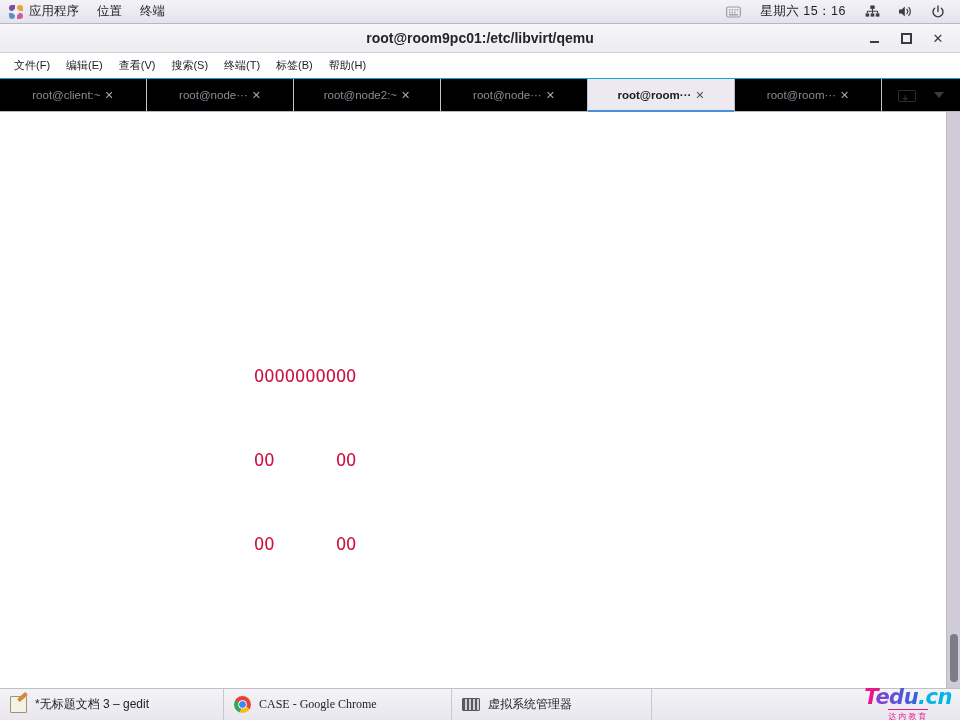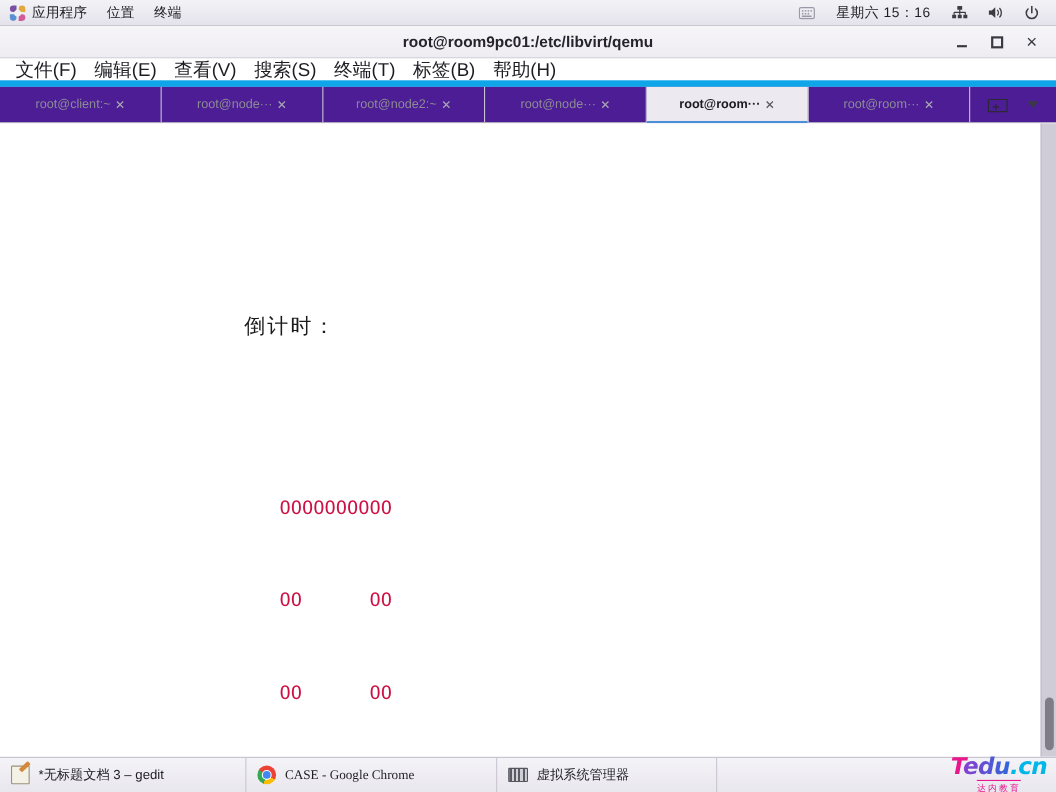--- a/index.html
+++ b/index.html
@@ -59,9 +59,9 @@
   #menubar {
     height: 26px; flex: 0 0 26px;
     background: #ffffff;
-    border-bottom: 6px solid #0ea5e9;
+    border-bottom: 1px solid #0ea5e9;
     display: flex; align-items: center; padding-left: 6px;
-    font-size: 17px; color: #1c1c22;
+    font-size: 11px; color: #1c1c22;
   }
   .menu-item { padding: 2px 8px; cursor: default; white-space: nowrap; }
 

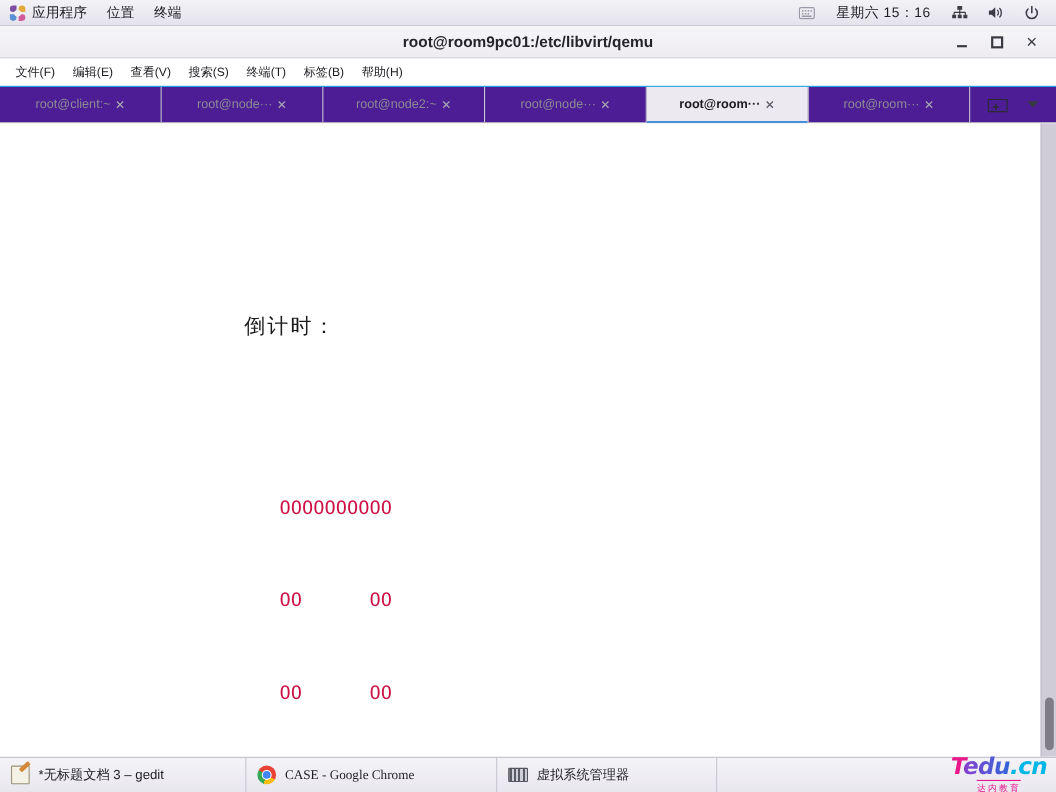--- a/index.html
+++ b/index.html
@@ -67,7 +67,7 @@
 
   #tabbar {
     height: 33px; flex: 0 0 33px;
-    background: #4c1d95;
+    background: #000000;
     display: flex; align-items: stretch;
     border-bottom: 1px solid #bcb9c6;
   }

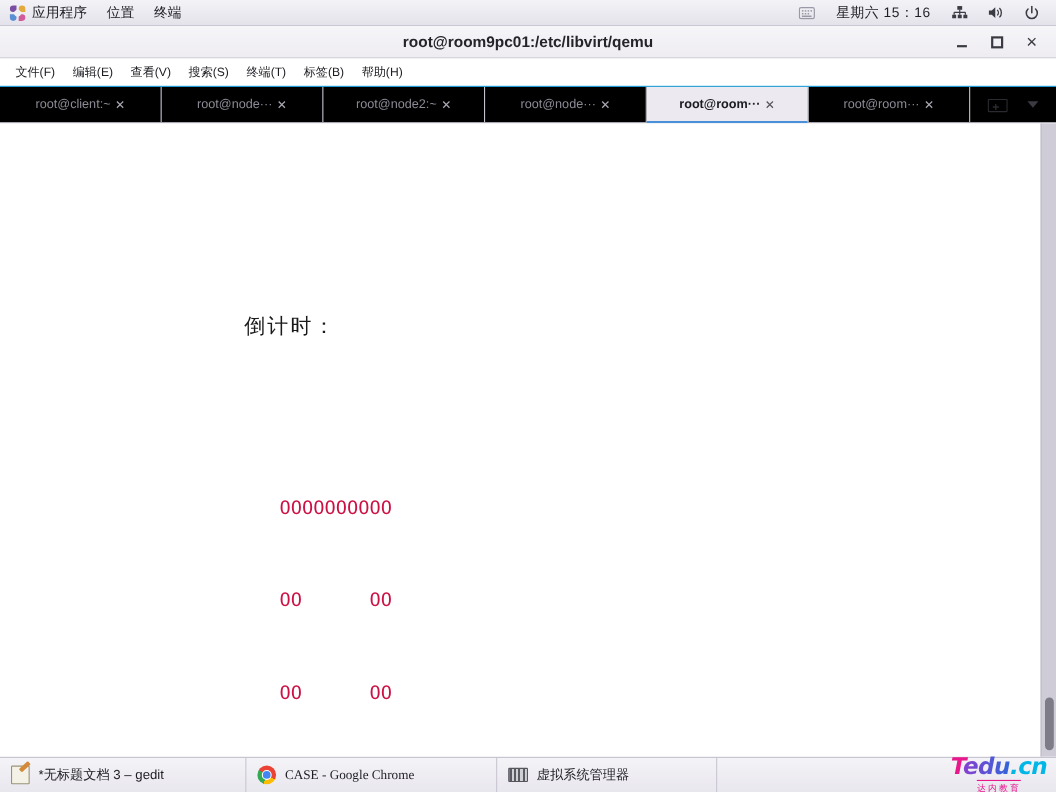--- a/index.html
+++ b/index.html
@@ -295,7 +295,6 @@
   <div id="term-body">
     <div id="term-text">
       <span class="spacer-top"></span>
-      <div class="cd-title">倒计时：</div>
       <div style="height:24px"></div>
       <div class="art">OOOOOOOOOO</div>
       <div class="art">OO      OO</div>

